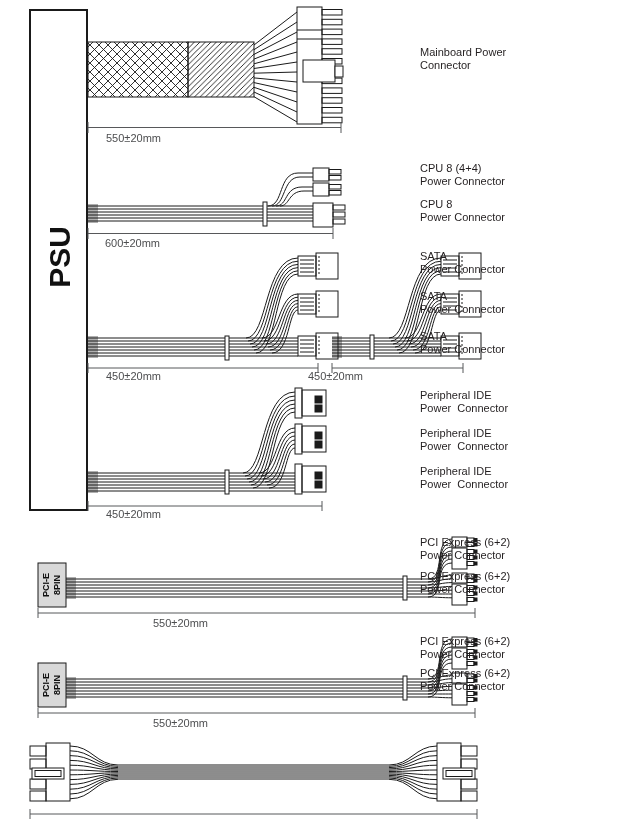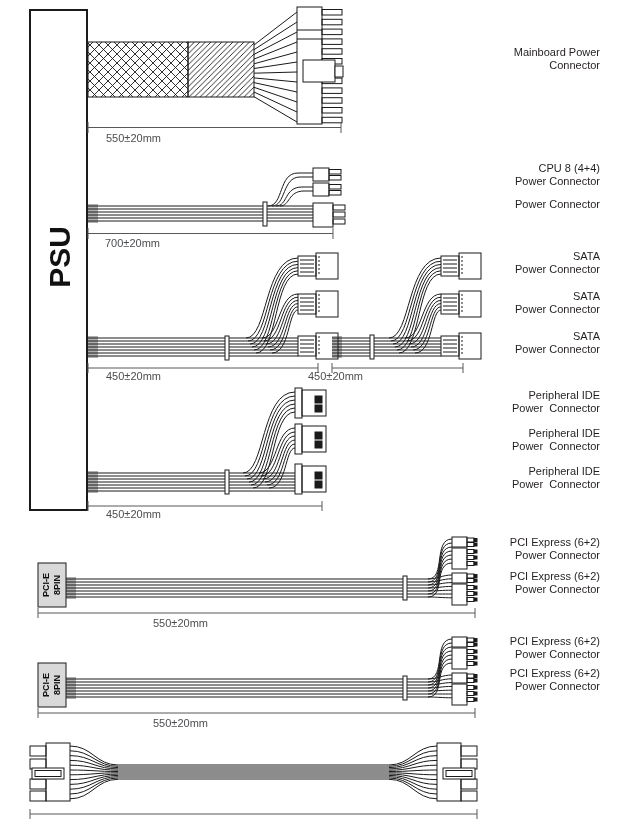--- a/index.html
+++ b/index.html
@@ -6,7 +6,7 @@
   .canvas{position:relative;width:633px;height:839px;background:#ffffff;overflow:hidden;
           font-family:"Liberation Sans",sans-serif;color:#231f20;}
   svg.art{position:absolute;left:0;top:0;}
-  .rlabel{position:absolute;right:33px;width:180px;text-align:right;
+  .rlabel{position:absolute;right:33px;width:180px;text-align:left;
           font-size:11px;line-height:13px;color:#231f20;}
   .rlabel span{display:block;white-space:pre-wrap;}
   .dim-text{position:absolute;width:200px;text-align:left;font-size:11px;color:#4d4e50;}

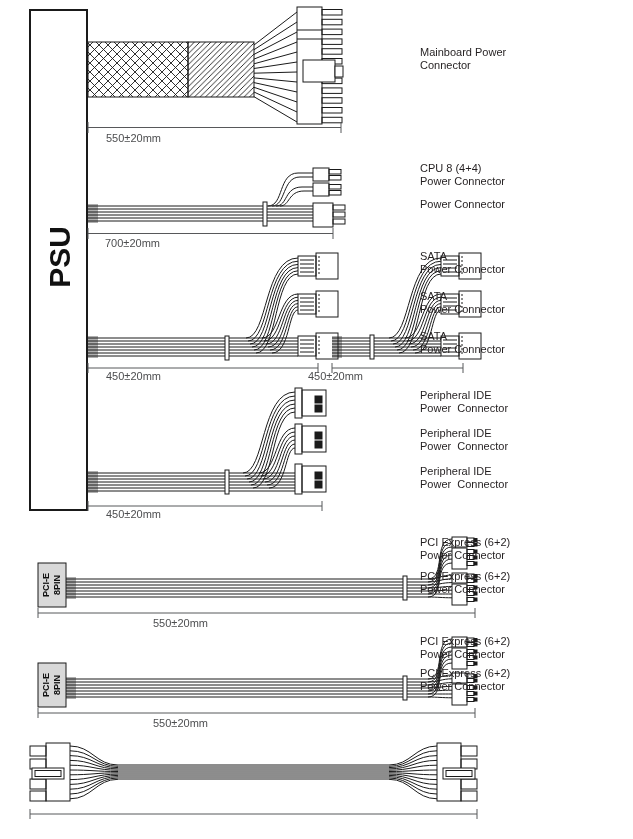--- a/index.html
+++ b/index.html
@@ -213,6 +213,7 @@
   <span>Power Connector</span>
 </div>
 <div class="rlabel" style="top:198px">
+  <span>CPU 8</span>
   <span>Power Connector</span>
 </div>
 <div class="rlabel" style="top:250px">

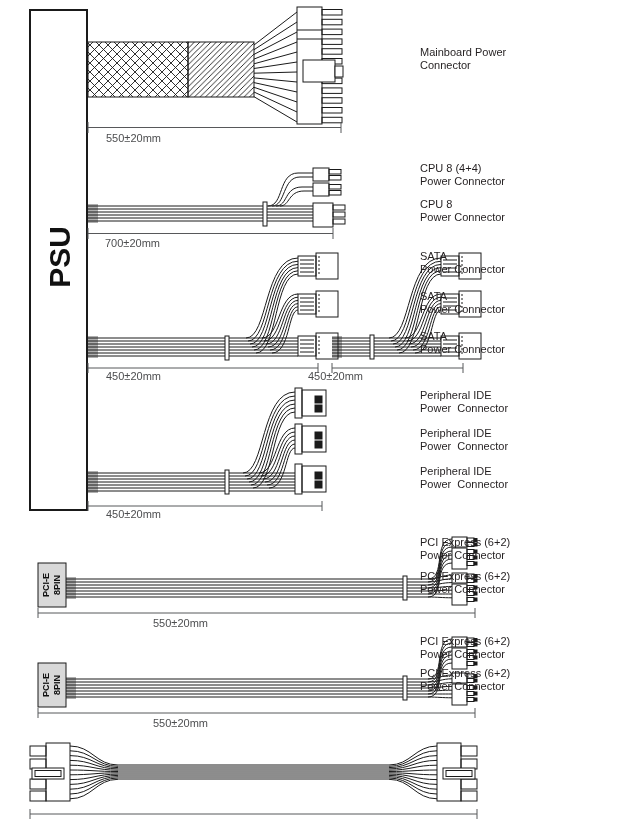--- a/index.html
+++ b/index.html
@@ -197,7 +197,7 @@
 </svg>
 
 <div class="dim-text" style="left:106px;top:132px">550±20mm</div>
-<div class="dim-text" style="left:105px;top:237px">700±20mm</div>
+<div class="dim-text" style="left:105px;top:237px">600±20mm</div>
 <div class="dim-text" style="left:106px;top:370px">450±20mm</div>
 <div class="dim-text" style="left:308px;top:370px">450±20mm</div>
 <div class="dim-text" style="left:106px;top:508px">450±20mm</div>

